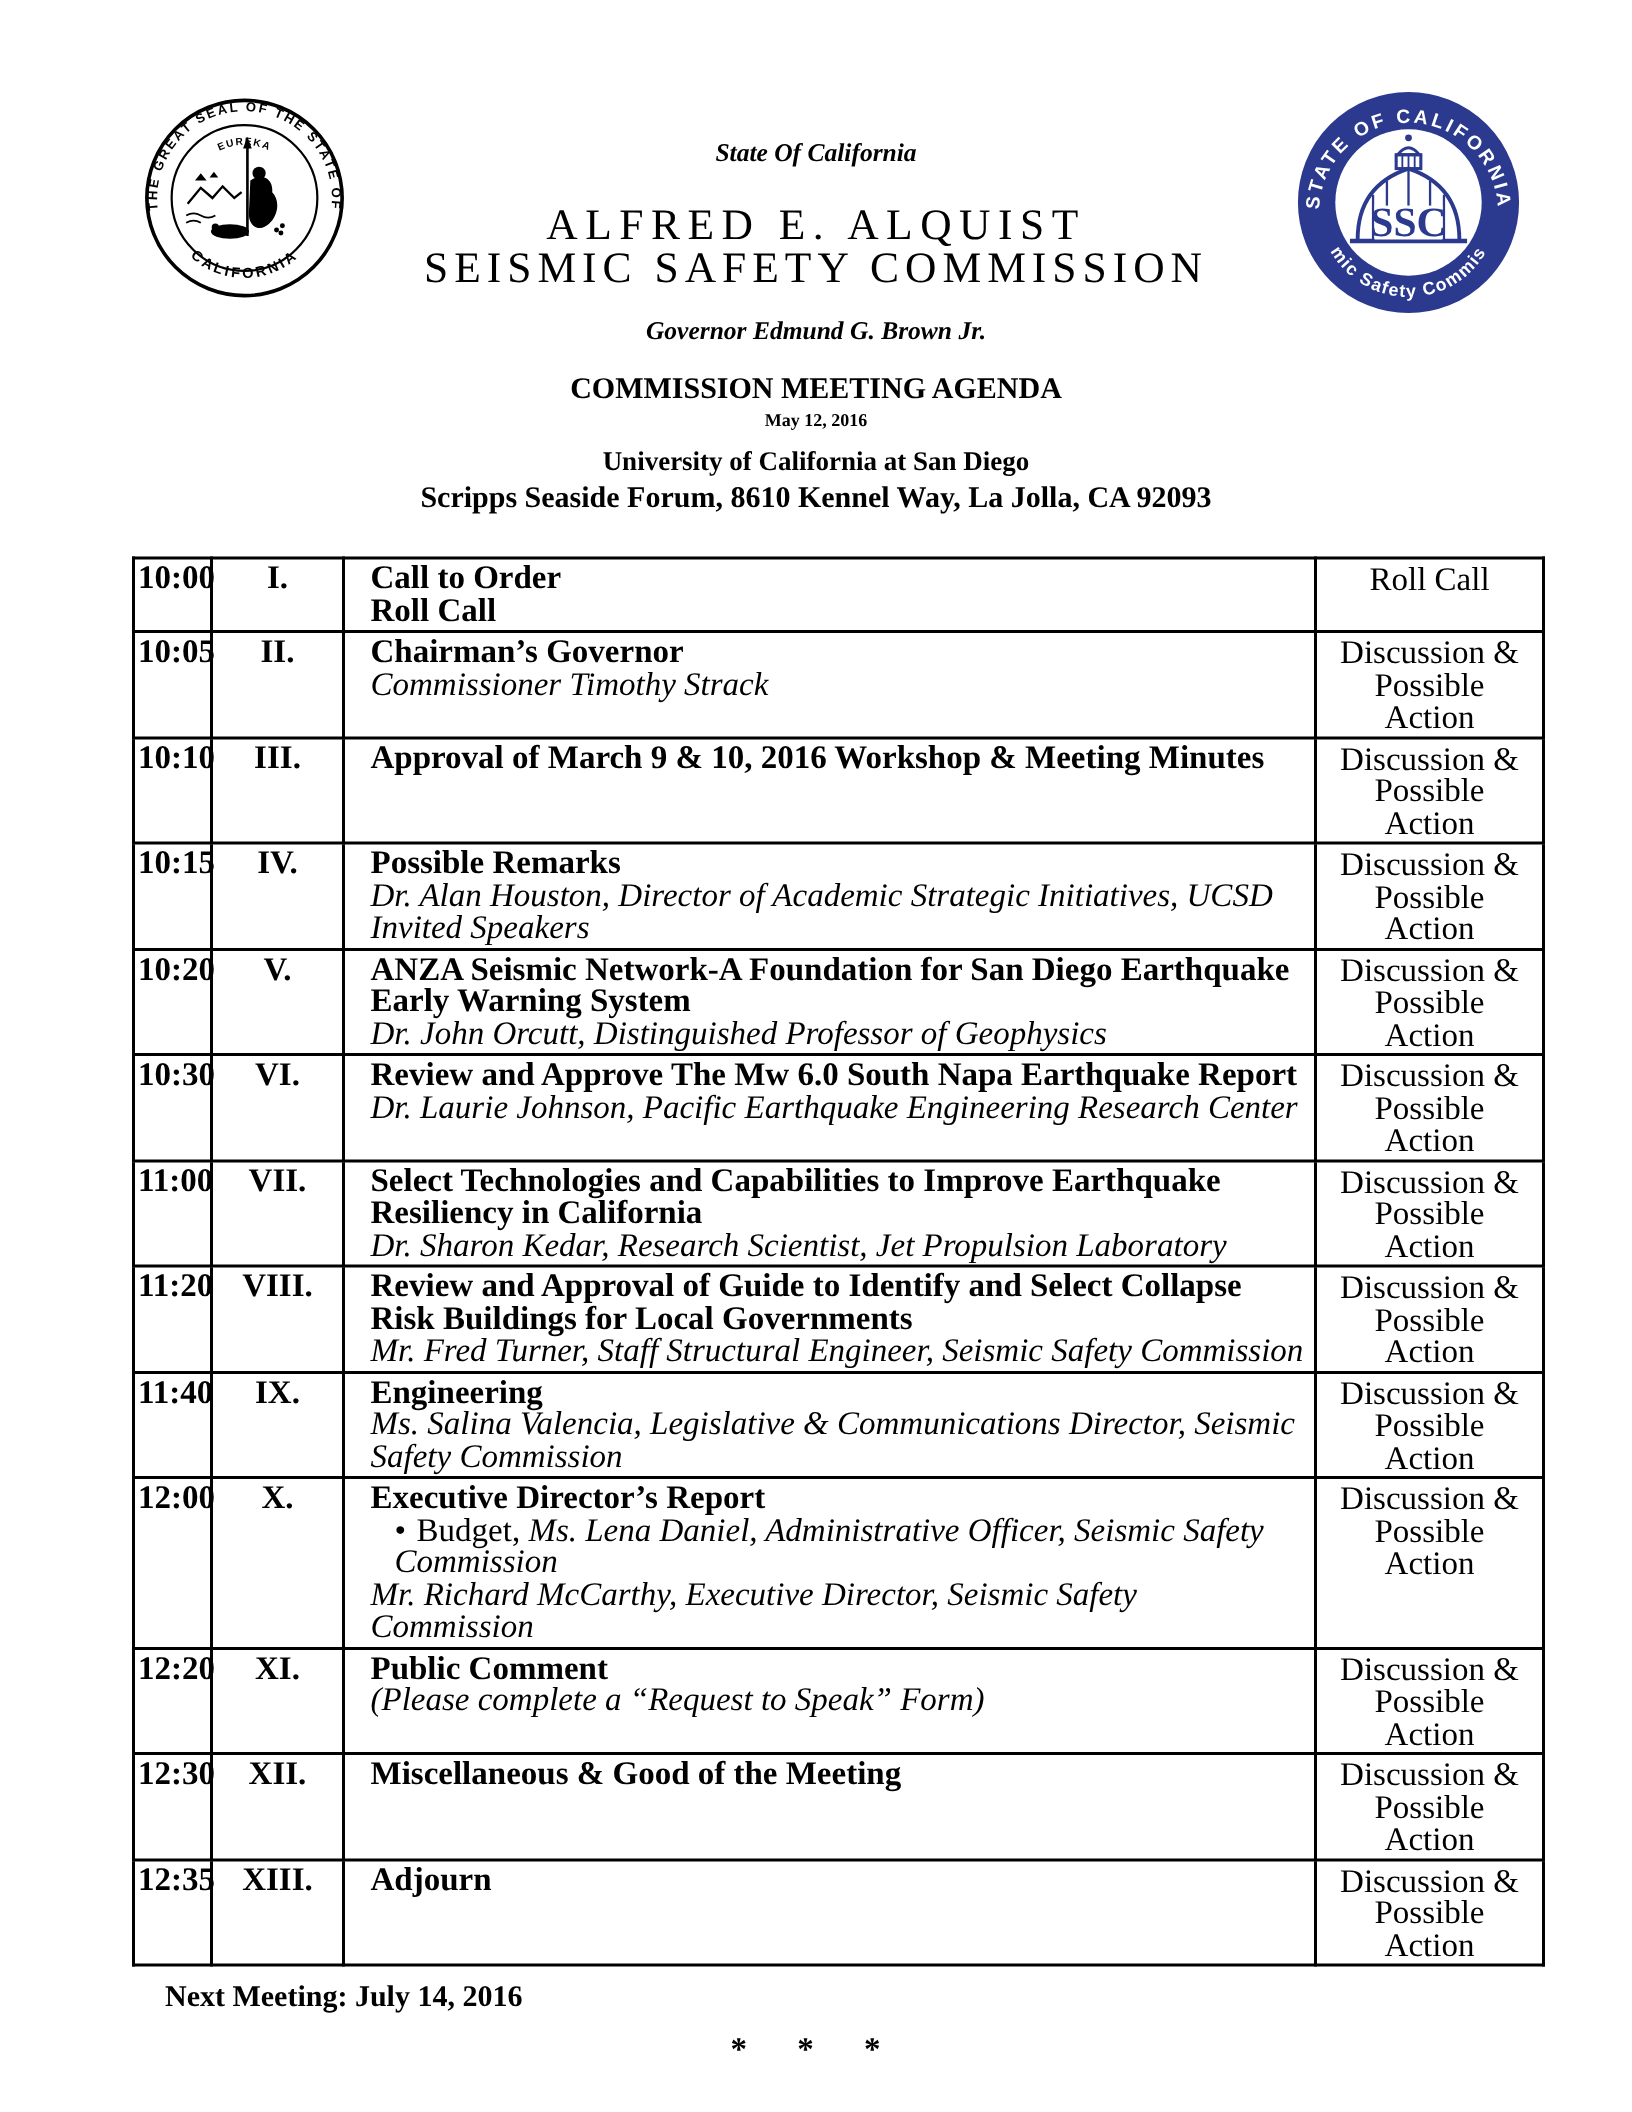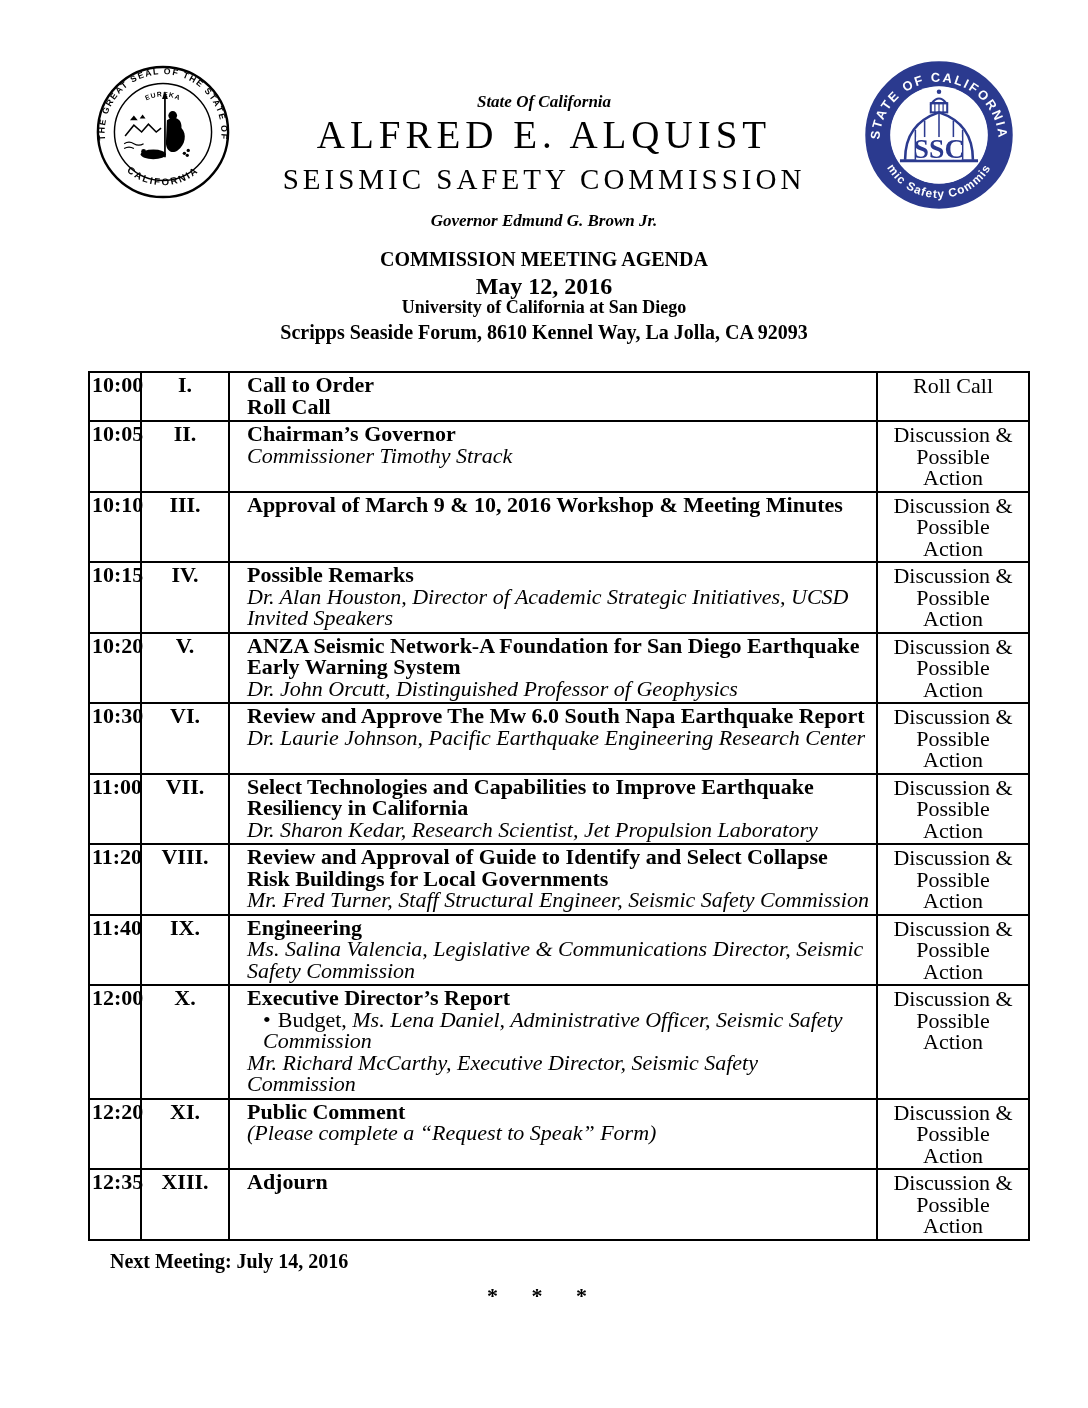--- a/index.html
+++ b/index.html
@@ -26,7 +26,7 @@
   }
   .hline { position: absolute; left: 0; width: 100%; text-align: center; white-space: nowrap; }
   .state-line   { top: 92px;  font-size: 17px; font-weight: bold; font-style: italic; }
-  .org1         { top: 112px; font-size: 39px; letter-spacing: 5px; }
+  .org1         { top: 134px; font-size: 29px; letter-spacing: 5px; }
   .org2         { top: 163px; font-size: 29px; letter-spacing: 4px; }
   .gov-line     { top: 211px; font-size: 17px; font-weight: bold; font-style: italic; }
   .m-title      { top: 248px; font-size: 20px; font-weight: bold; }

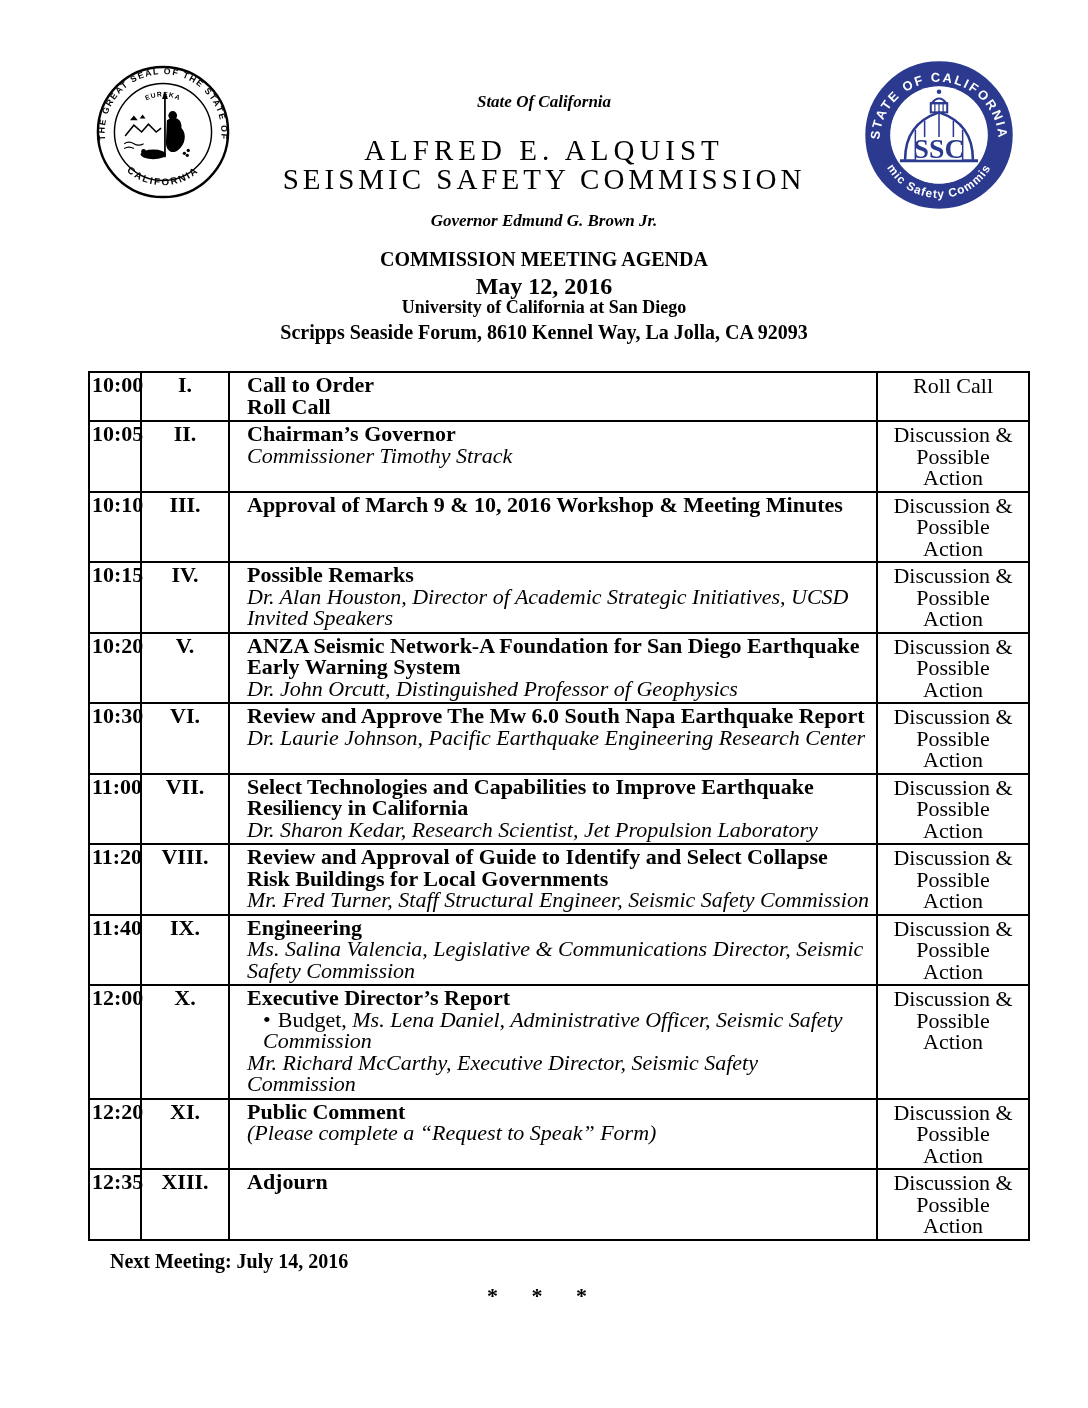--- a/index.html
+++ b/index.html
@@ -30,7 +30,7 @@
   .org2         { top: 163px; font-size: 29px; letter-spacing: 4px; }
   .gov-line     { top: 211px; font-size: 17px; font-weight: bold; font-style: italic; }
   .m-title      { top: 248px; font-size: 20px; font-weight: bold; }
-  .m-date       { top: 273px; font-size: 24px; font-weight: bold; }
+  .m-date       { top: 273px; font-size: 12px; font-weight: bold; }
   .m-loc1       { top: 297px; font-size: 18px; font-weight: bold; }
   .m-loc2       { top: 321px; font-size: 20px; font-weight: bold; }
   

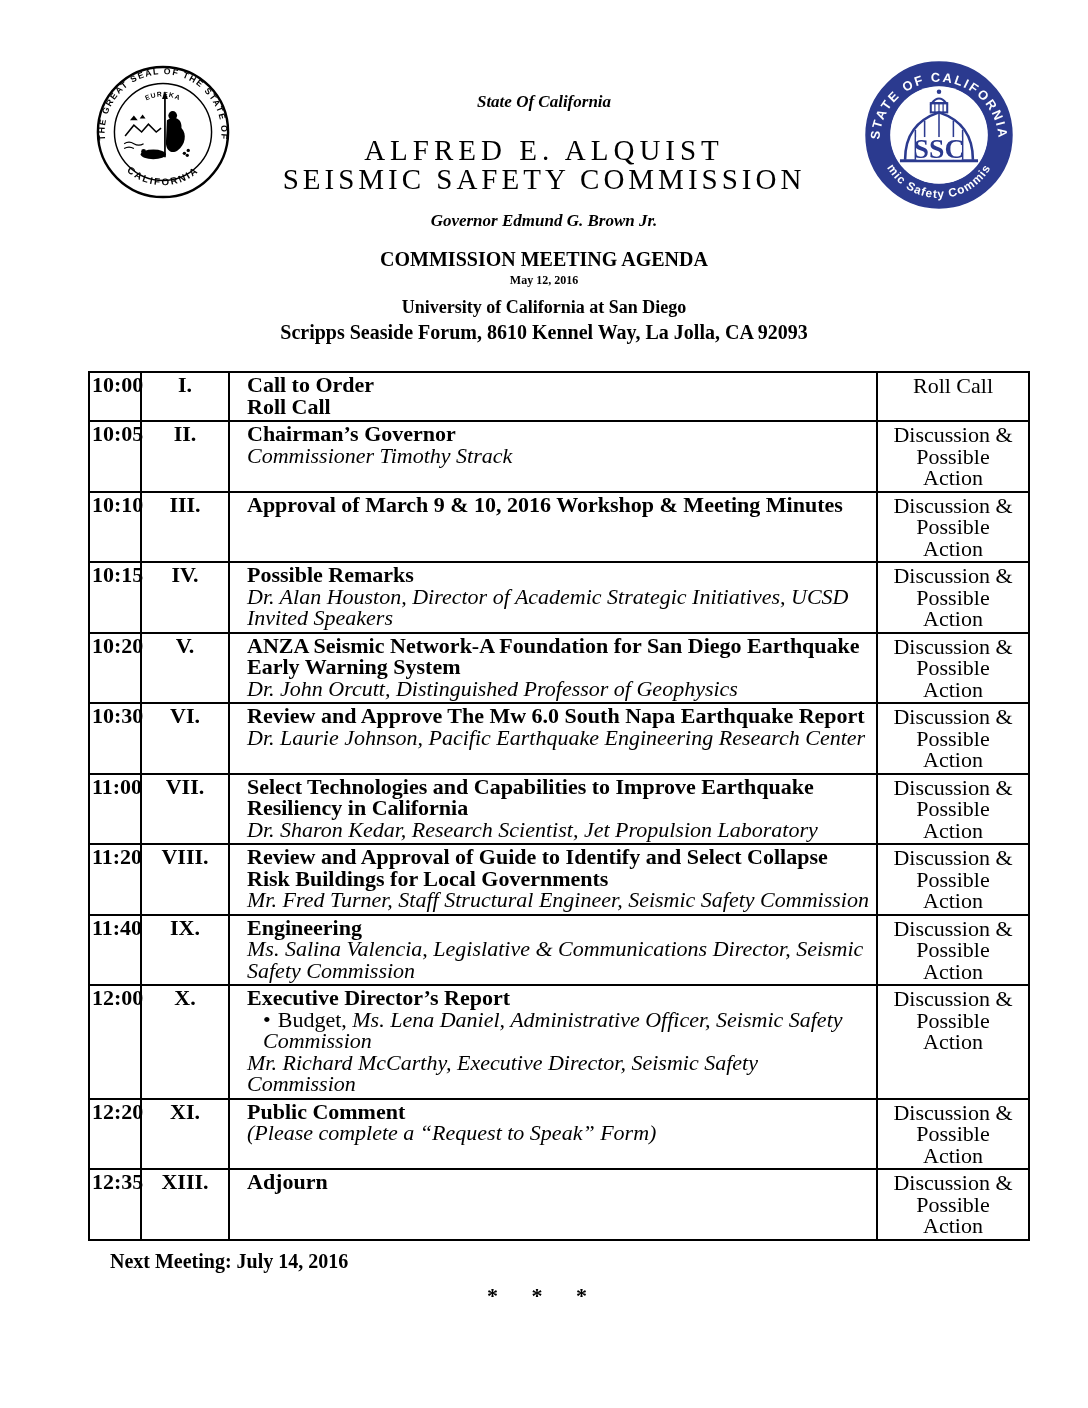--- a/index.html
+++ b/index.html
@@ -271,6 +271,14 @@
           <td class="action-cell">Discussion &amp; Possible Action</td>
         </tr>
         <tr>
+          <td class="time-cell">12:30</td>
+          <td class="num-cell">XII.</td>
+          <td class="desc-cell">
+            <div class="line"><span class="seg-bold">Miscellaneous &amp; Good of the Meeting</span></div>
+          </td>
+          <td class="action-cell">Discussion &amp; Possible Action</td>
+        </tr>
+        <tr>
           <td class="time-cell">12:35</td>
           <td class="num-cell">XIII.</td>
           <td class="desc-cell">

